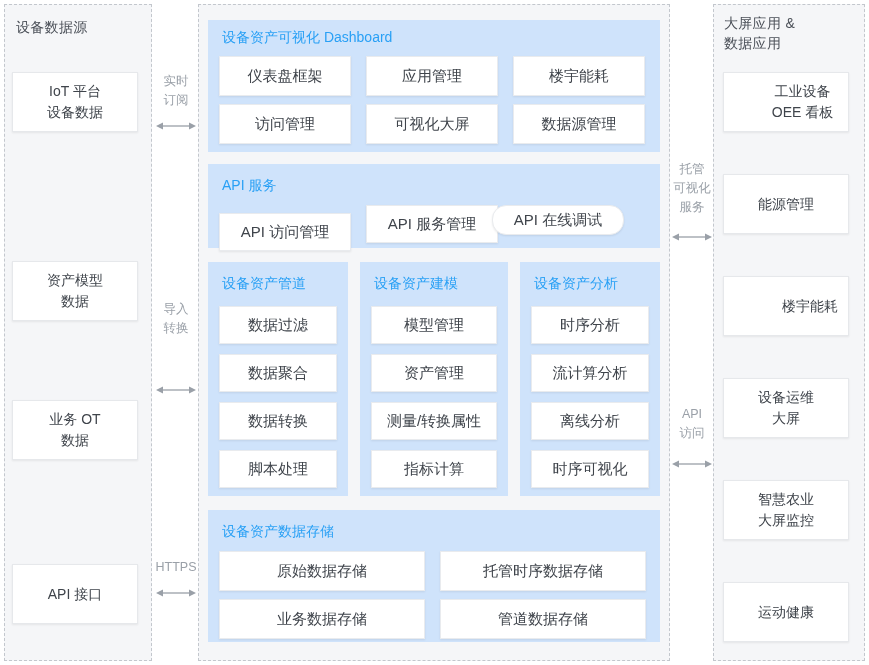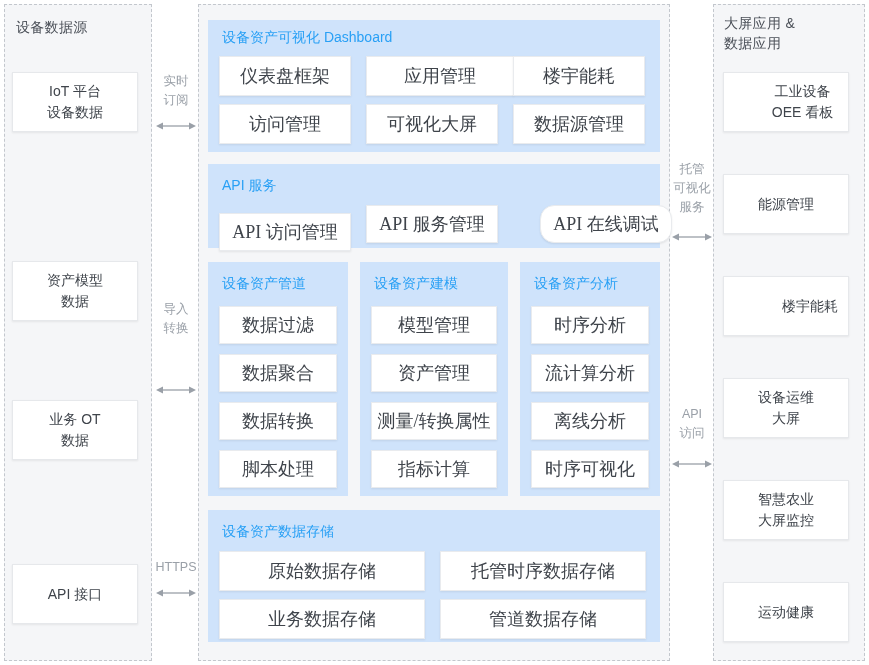--- a/index.html
+++ b/index.html
@@ -77,10 +77,9 @@
     justify-content: center;
     text-align: center;
     color: #3f444b;
-    font-size: 18px;
+    font-size: 15px;
     line-height: 20px;
     white-space: nowrap;
-    font-family: Liberation Serif, serif;
   }
 
   

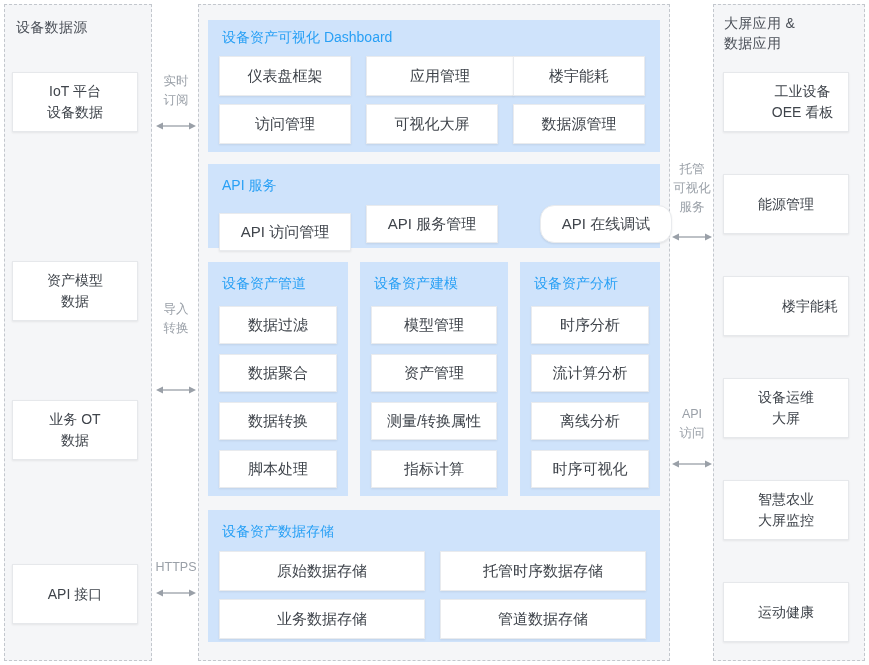--- a/index.html
+++ b/index.html
@@ -139,7 +139,7 @@
   <div class="panel" style="left:208px; top:20px; width:452px; height:132px;"></div>
   <div class="panel-title" style="left:222px; top:28px;">设备资产可视化 Dashboard</div>
   <div class="pcard" style="left:219px; top:56px; width:132px; height:40px;">仪表盘框架</div>
-  <div class="pcard" style="left:366px; top:56px; width:148px; height:40px;">应用管理</div>
+  <div class="pcard" style="left:366px; top:56px; width:132px; height:40px;">应用管理</div>
   <div class="pcard" style="left:513px; top:56px; width:132px; height:40px;">楼宇能耗</div>
   <div class="pcard" style="left:219px; top:104px; width:132px; height:40px;">访问管理</div>
   <div class="pcard" style="left:366px; top:104px; width:132px; height:40px;">可视化大屏</div>

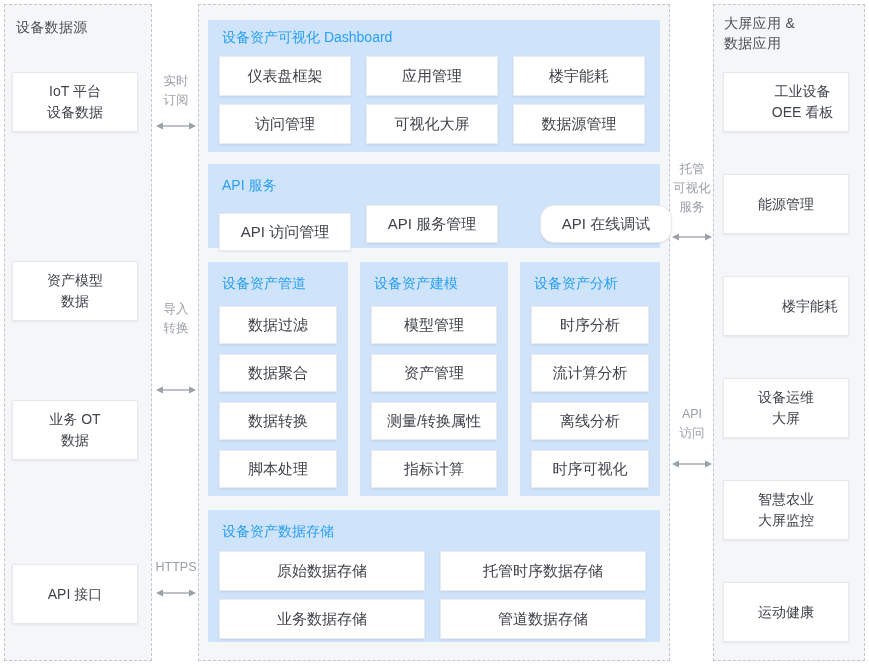--- a/index.html
+++ b/index.html
@@ -149,7 +149,7 @@
   <div class="panel-title" style="left:222px; top:176px;">API 服务</div>
   <div class="pcard" style="left:219px; top:205px; width:132px; height:38px;margin-top:8px;">API 访问管理</div>
   <div class="pcard" style="left:366px; top:205px; width:132px; height:38px;">API 服务管理</div>
-  <div class="pcard" style="left:540px; top:205px; width:132px; height:38px;border-radius:14px;">API 在线调试</div>
+  <div class="pcard" style="left:492px; top:205px; width:132px; height:30px;border-radius:14px;">API 在线调试</div>
 
   <div class="panel" style="left:208px; top:262px; width:140px; height:234px;"></div>
   <div class="panel-title" style="left:222px; top:274px;">设备资产管道</div>

